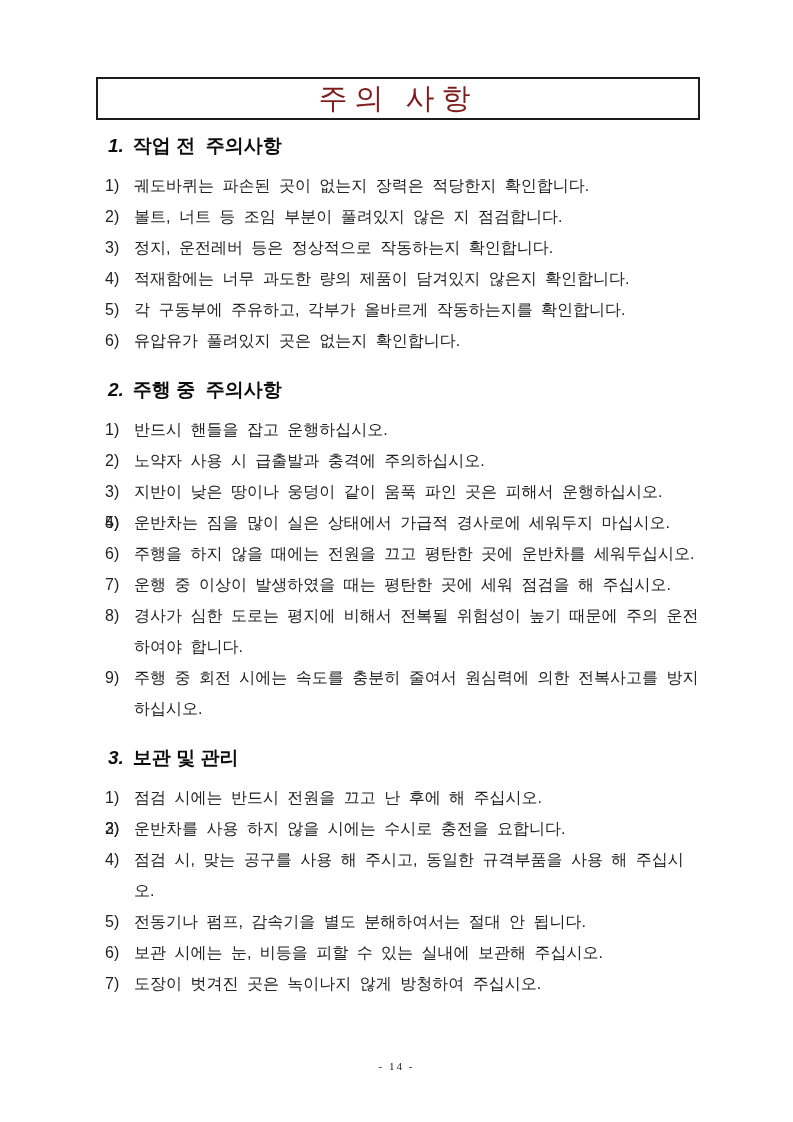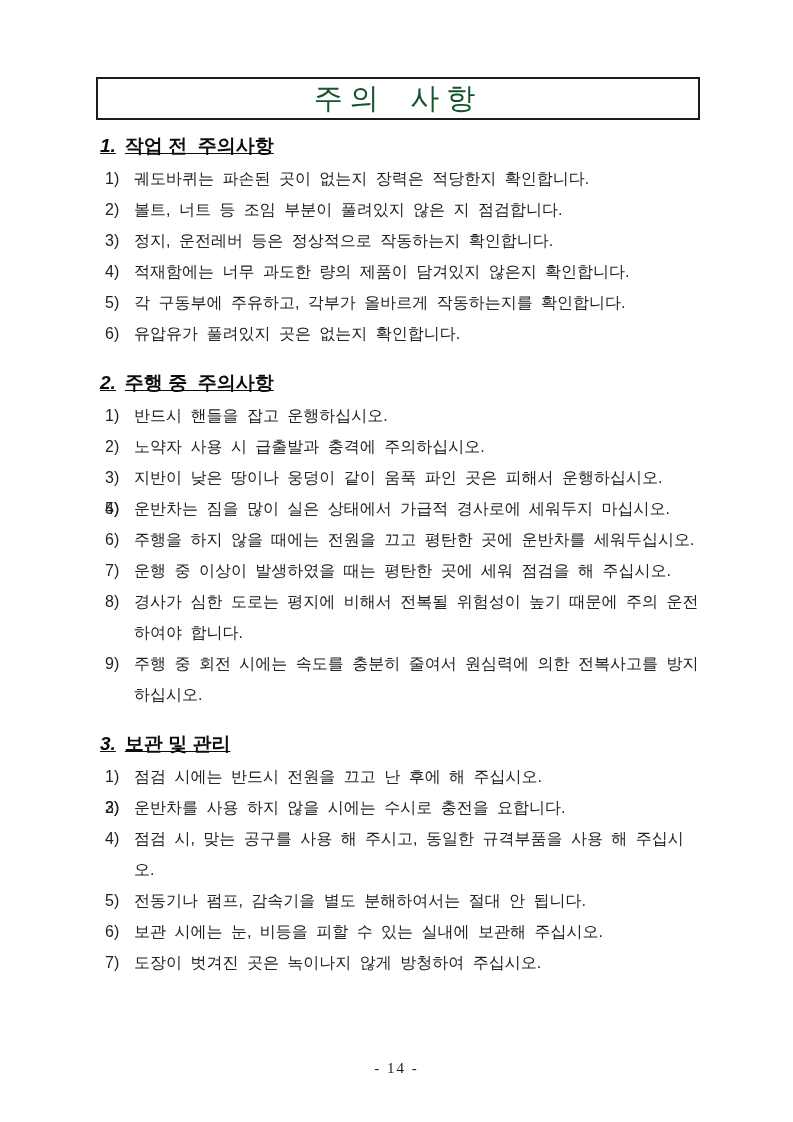--- a/index.html
+++ b/index.html
@@ -24,11 +24,11 @@
     margin-bottom: 14px;
   }
   .doc-title {
-    font-family: Liberation Mono, monospace;
+    font-family: Liberation Sans, sans-serif;
     font-size: 29px;
     letter-spacing: 7px;
     white-space: pre;
-    color: #14532d;
+    color: #7f1d1d;
   }
   .section { margin-top: 22px; }
   .section:first-of-type { margin-top: 0; }

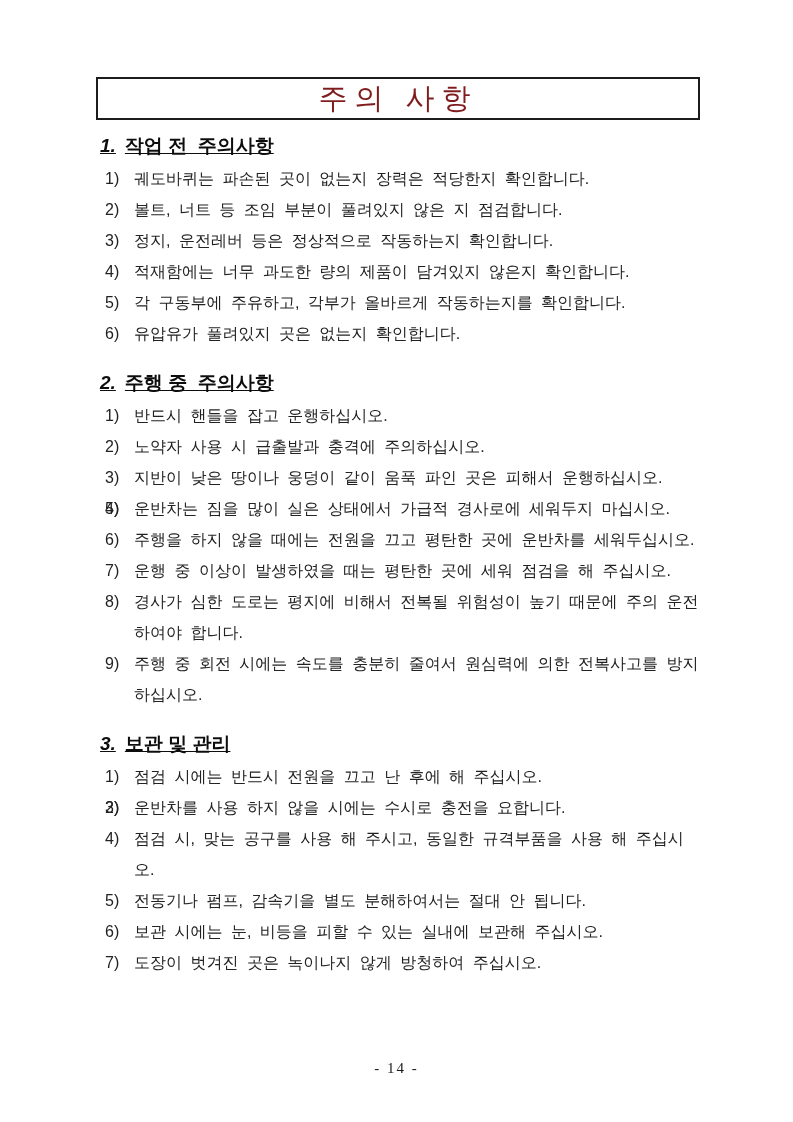--- a/index.html
+++ b/index.html
@@ -33,13 +33,12 @@
   .section { margin-top: 22px; }
   .section:first-of-type { margin-top: 0; }
   .sec-heading {
-    margin: 4px;
+    margin: 12px;
     font-size: 19px;
     font-weight: bold;
     line-height: 24px;
     white-space: pre-wrap;
     color: #0d0d0d;
-    text-decoration: underline;
   }
   .sec-num {
     font-style: italic;

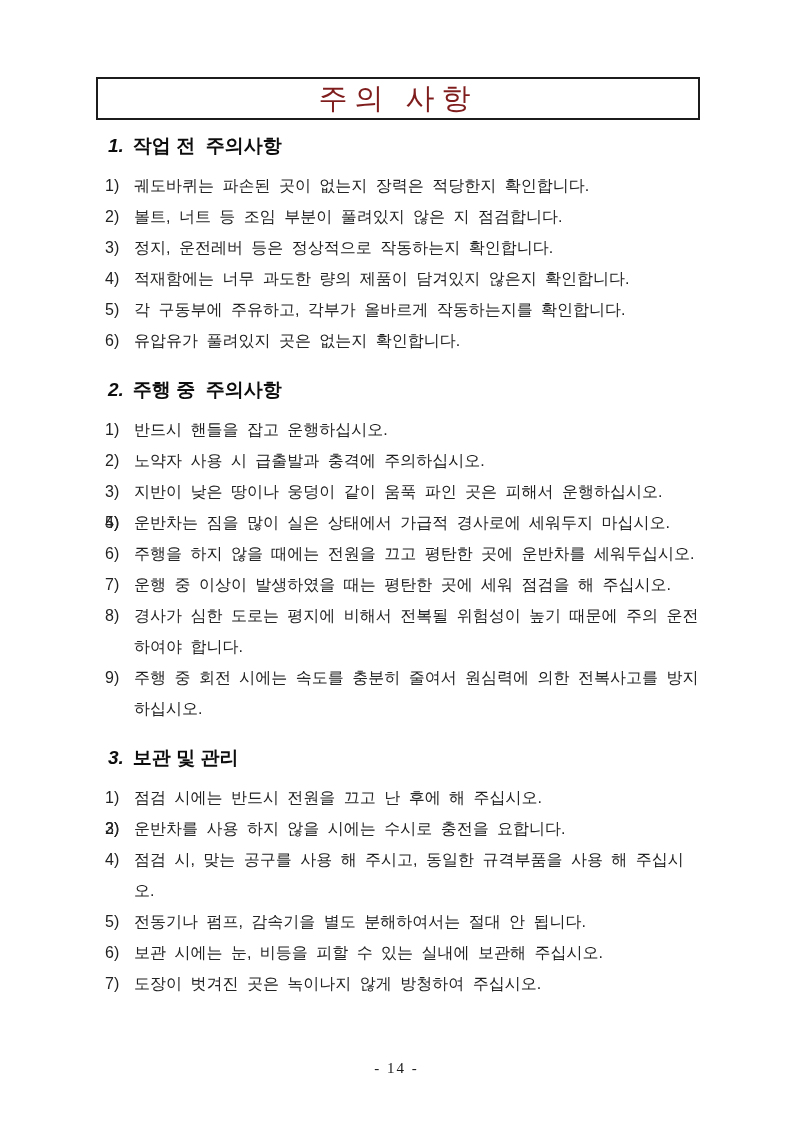--- a/index.html
+++ b/index.html
@@ -63,7 +63,7 @@
     top: 1060px;
     text-align: center;
     font-family: "Liberation Serif", "DejaVu Serif", serif;
-    font-size: 15px;
+    font-size: 11px;
     letter-spacing: 2px;
     color: #1a1a1a;
   }

